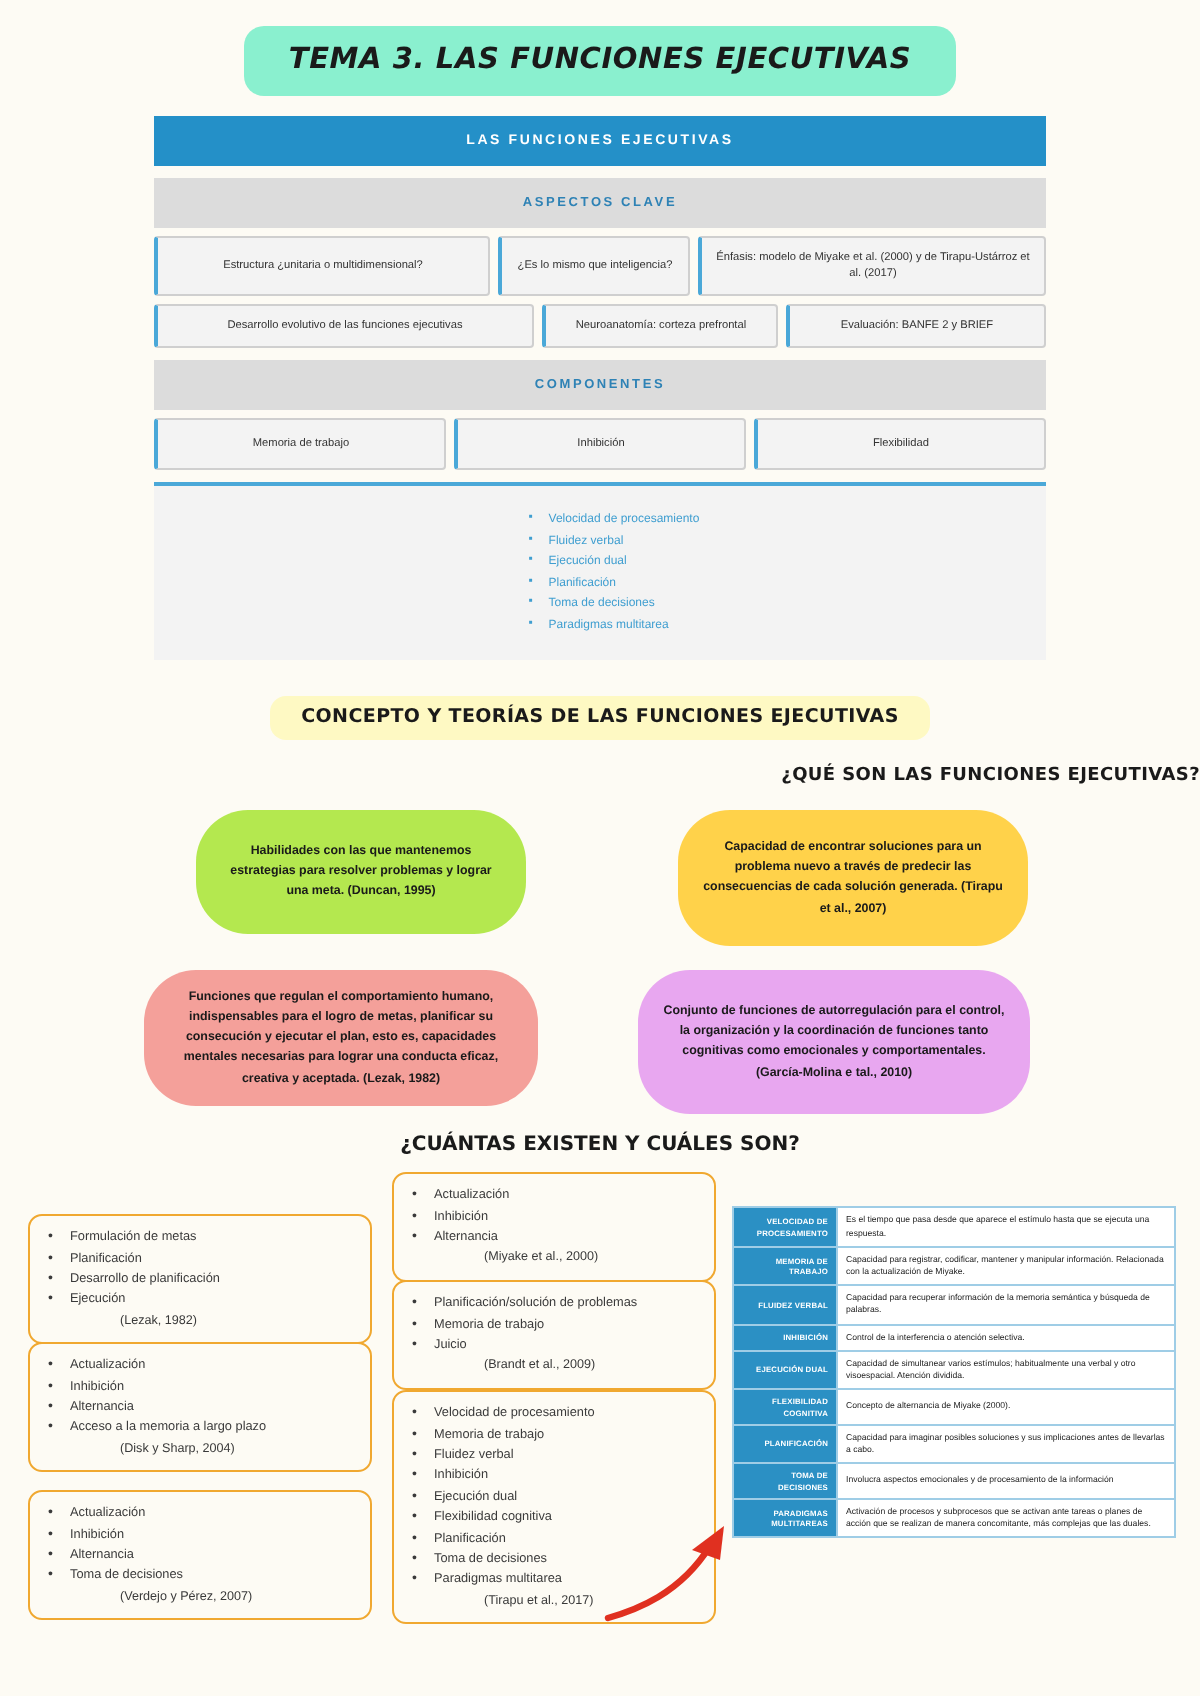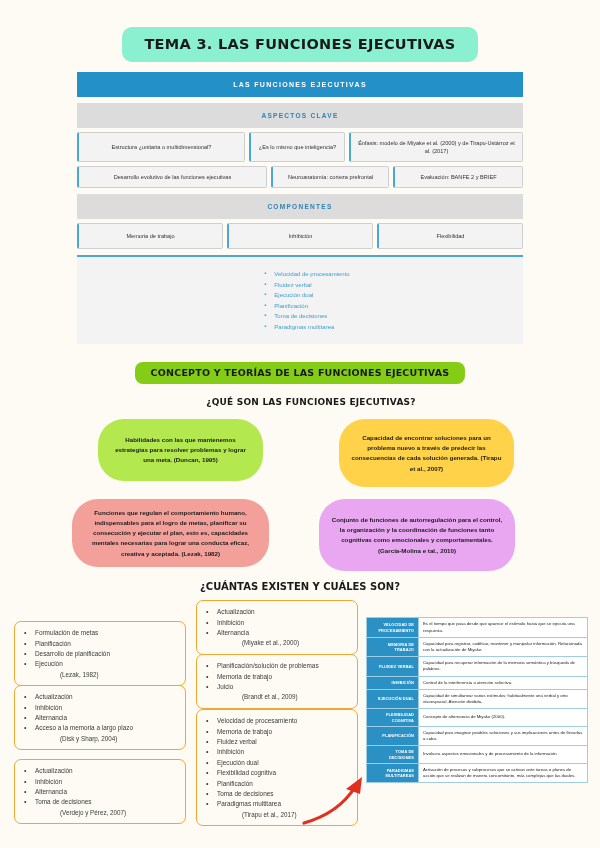--- a/index.html
+++ b/index.html
@@ -20,7 +20,8 @@
   .page-title-wrap {
     display: flex;
     justify-content: center;
-    padding-top: 27px;
+    padding-top: 13px;
+    font-style: italic;
   }
   .page-title {
     background: #8af0cf;

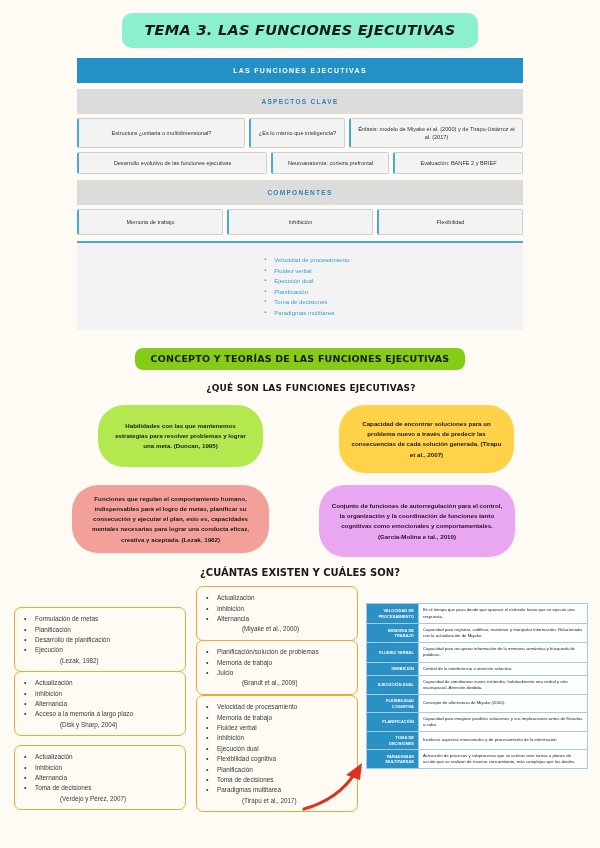--- a/index.html
+++ b/index.html
@@ -115,7 +115,7 @@
     margin-top: 18px;
   }
   .concept-pill {
-    background: #84cc16;
+    background: #fef9c3;
     border-radius: 8px;
     padding: 5px 16px 6px 16px;
     font-size: 9.5px;

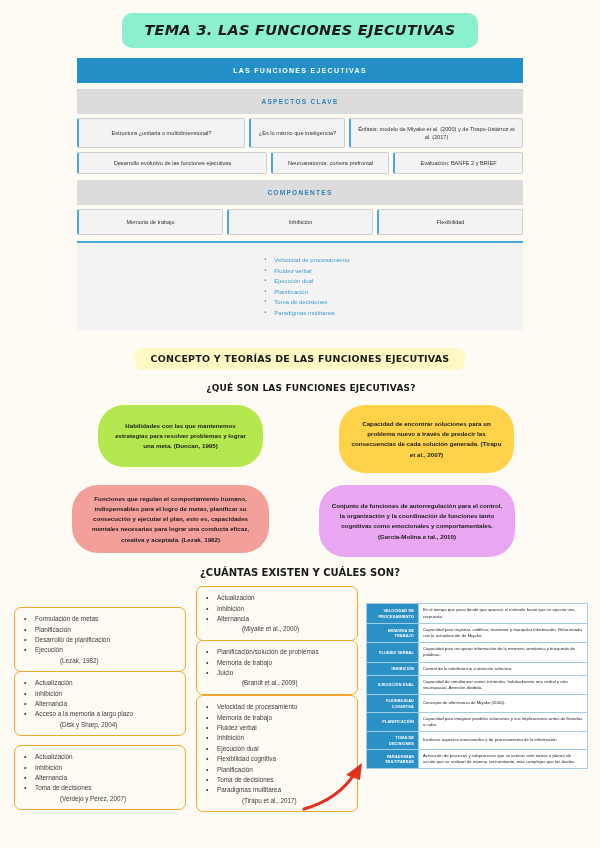--- a/index.html
+++ b/index.html
@@ -125,7 +125,7 @@
     letter-spacing: 0.2px;
   }
   .sub-heading {
-    text-align: center;
+    text-align: right;
     font-size: 9px;
     font-weight: bold;
     color: #1a1a1a;

